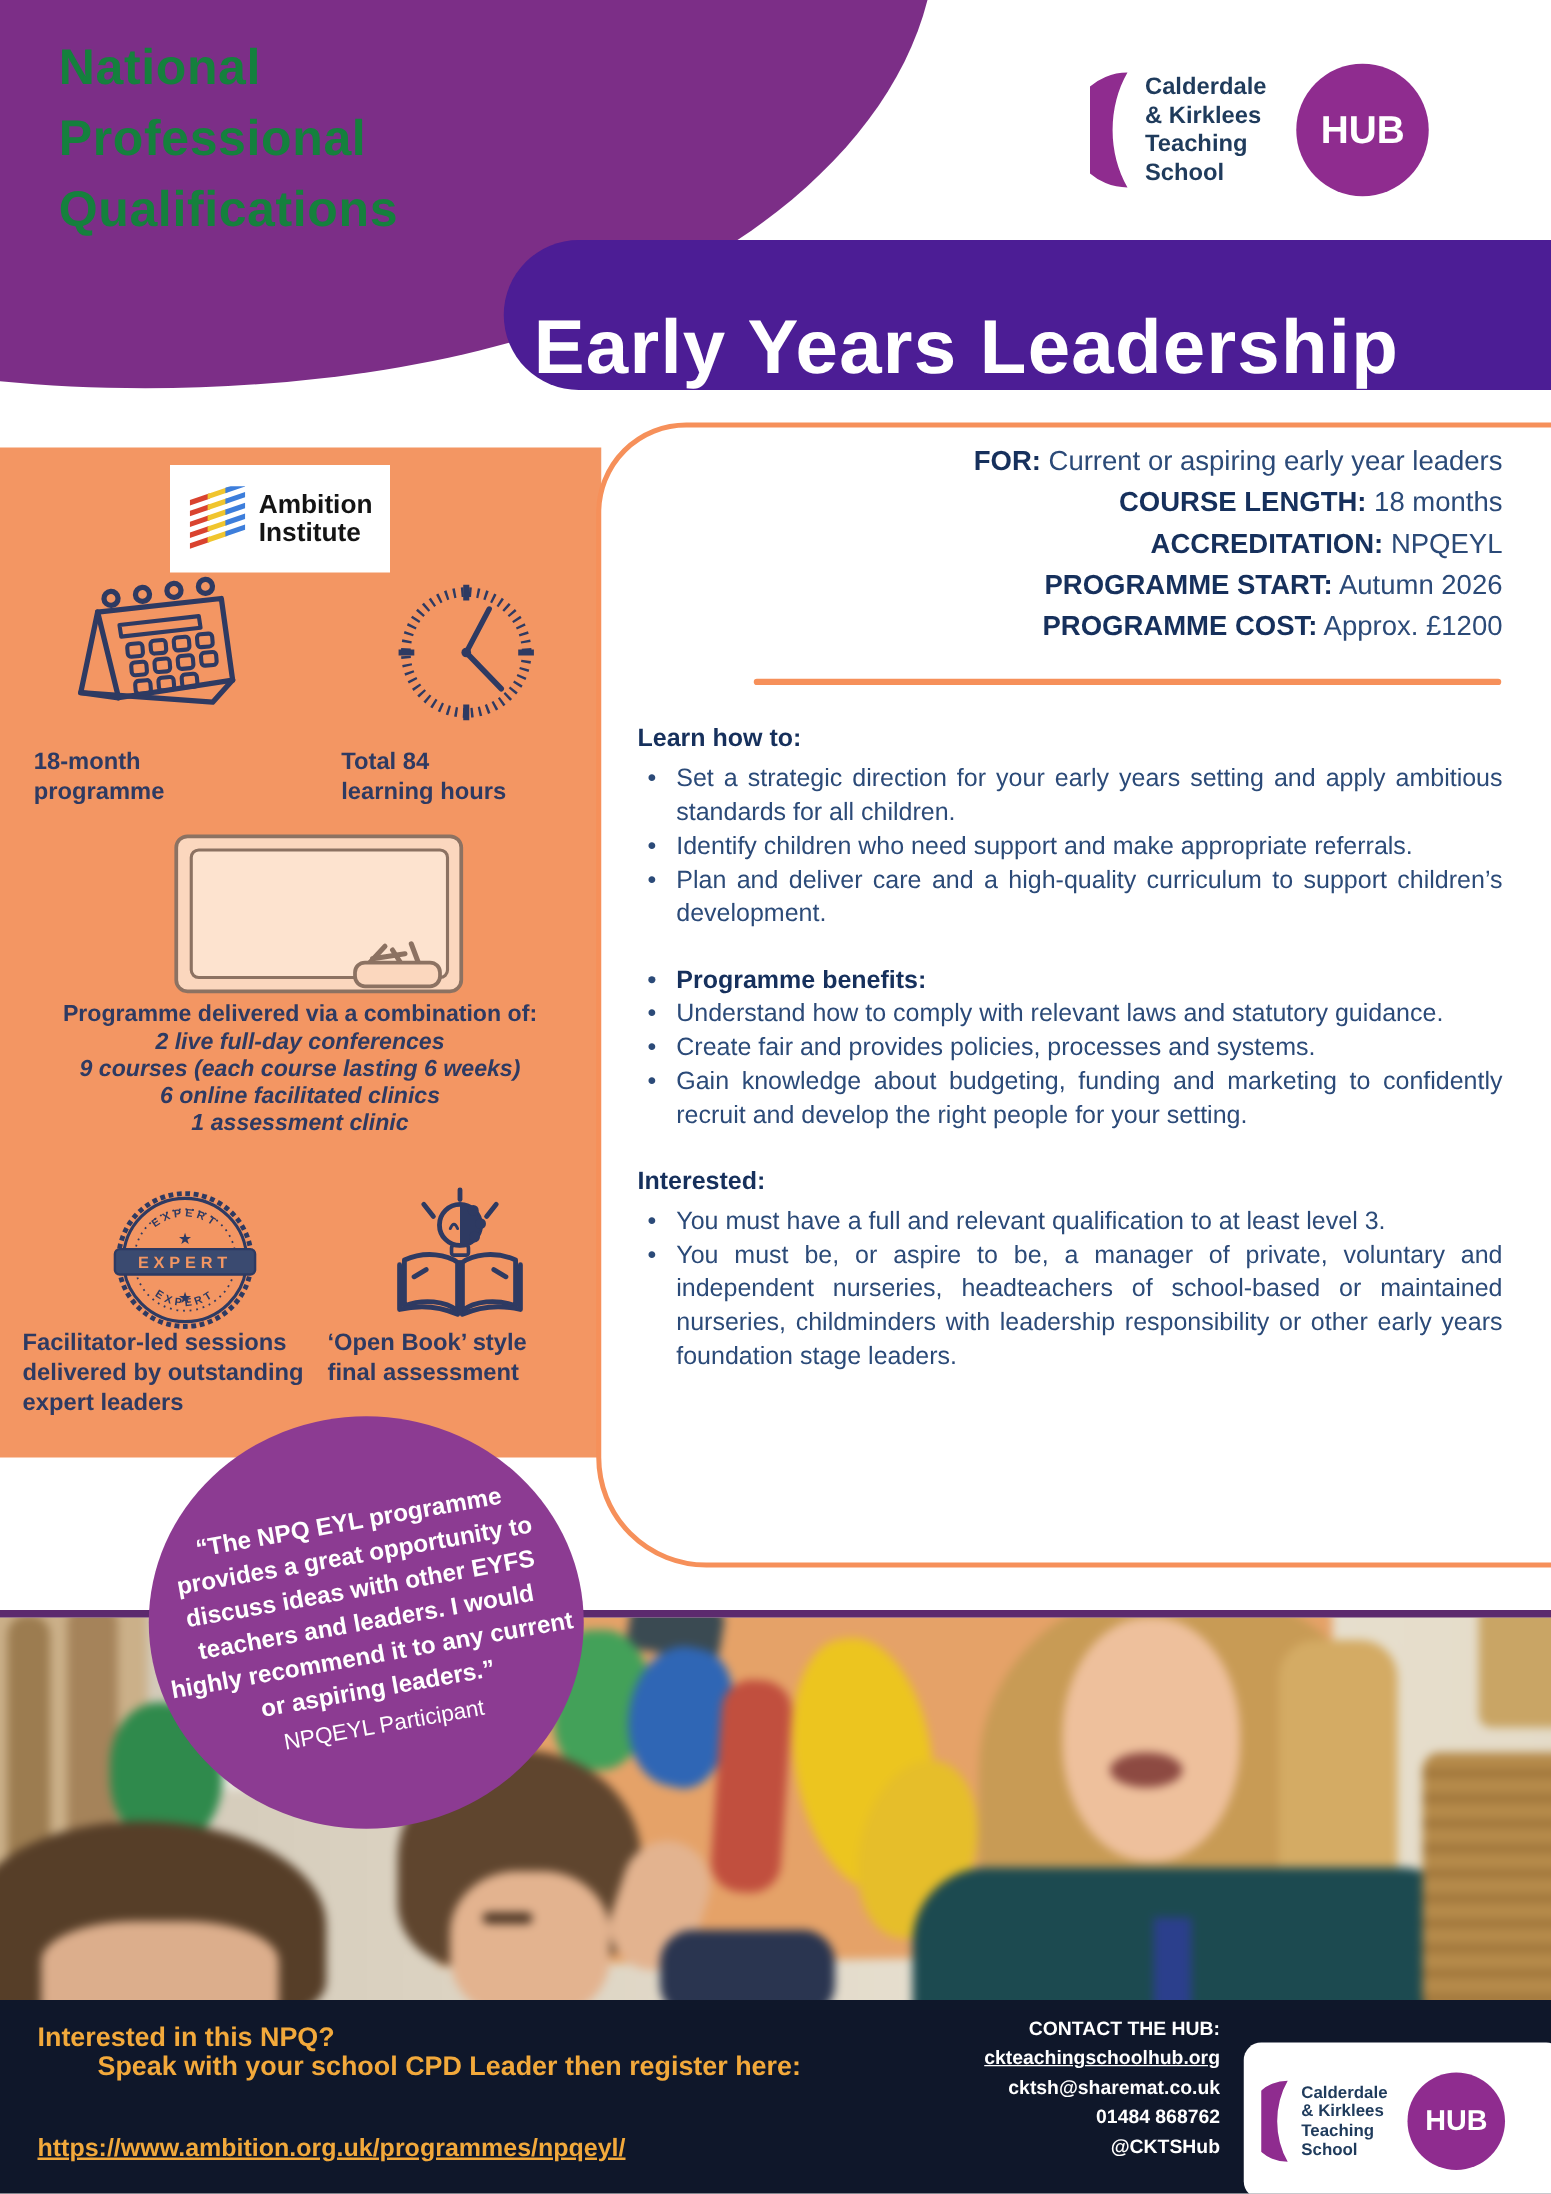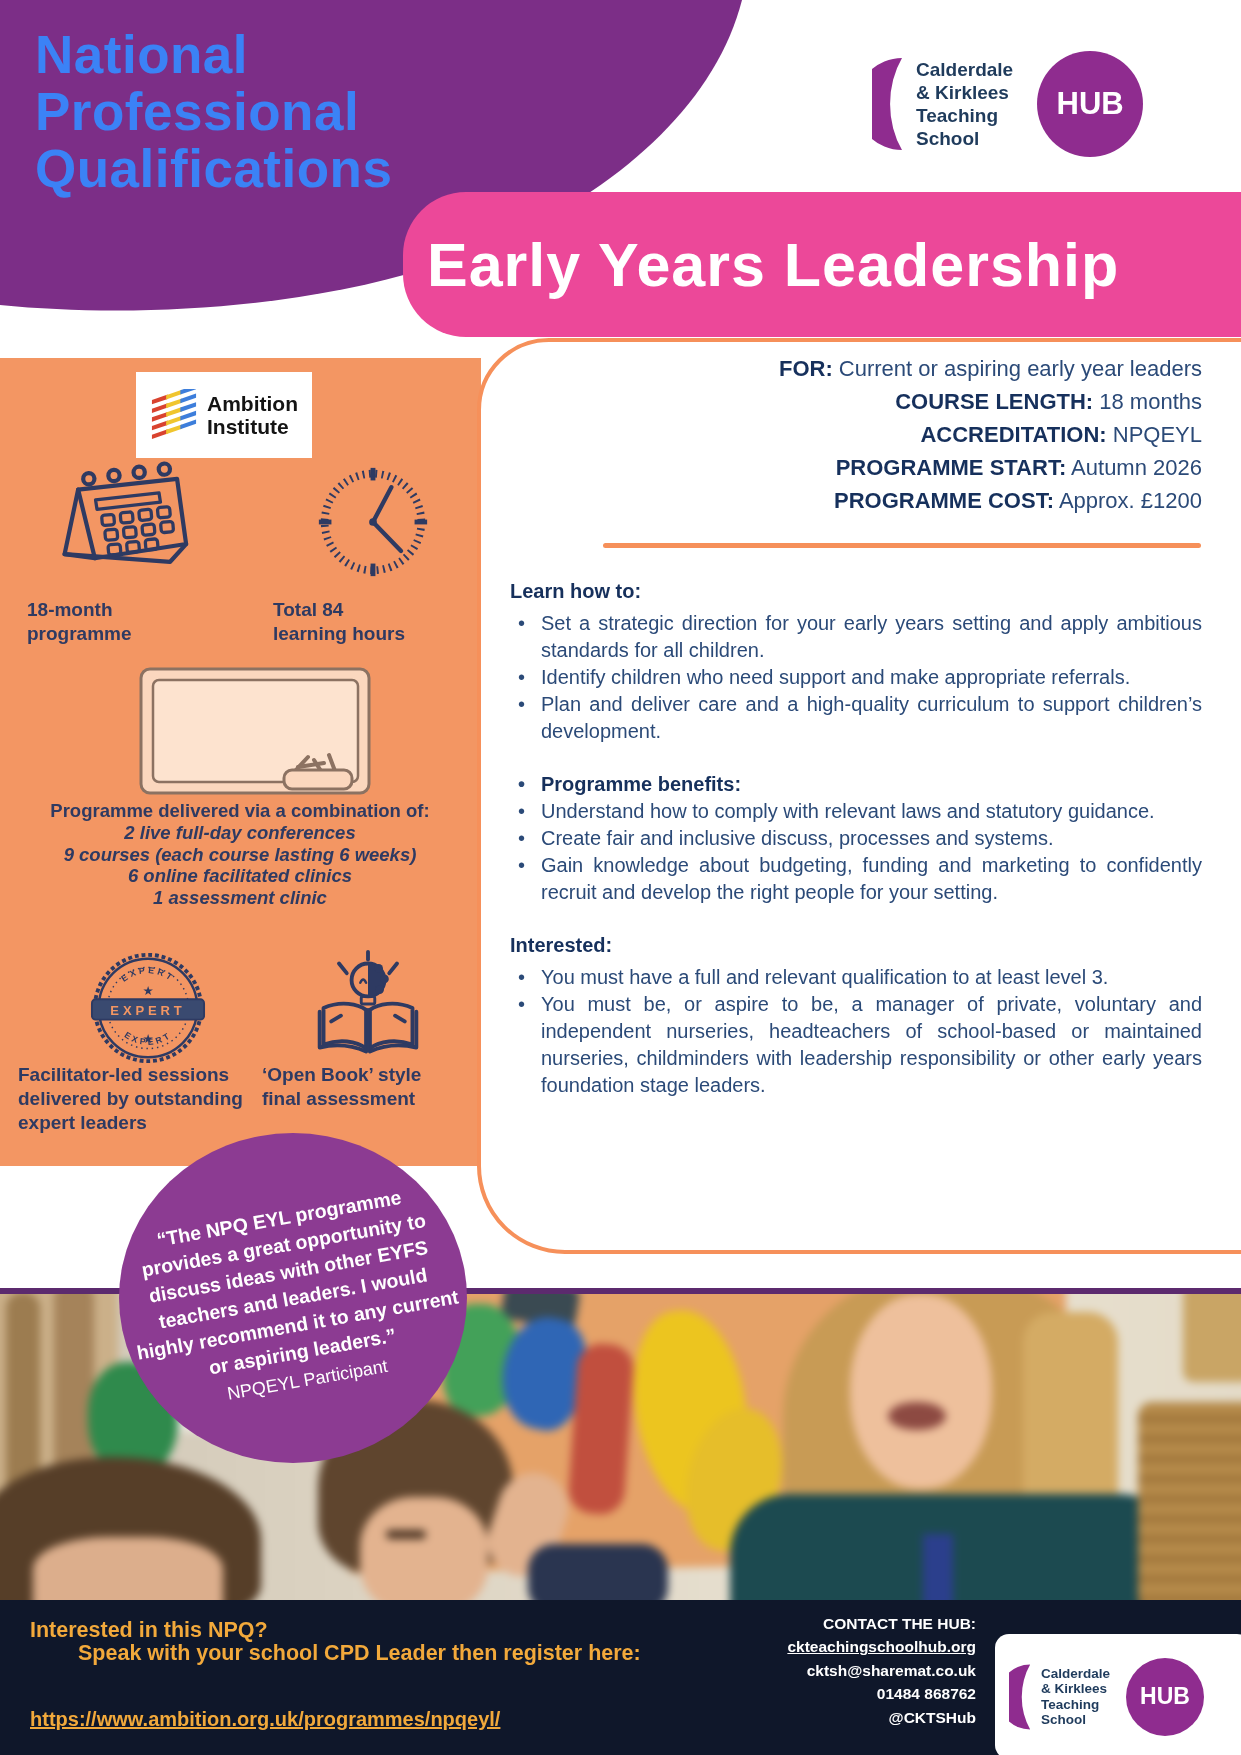--- a/index.html
+++ b/index.html
@@ -8,7 +8,7 @@
 
   
   .blob { position:absolute; left:0; top:0; width:800px; height:330px; }
-  .header-title { position:absolute; left:35px; top:26px; color:#3b82f6; font-size:53px; font-weight:bold; line-height:57px; white-space:pre-line; letter-spacing:0.5px; }
+  .header-title { position:absolute; left:47px; top:26px; color:#15803d; font-size:40px; font-weight:bold; line-height:57px; white-space:pre-line; letter-spacing:0.5px; }
   .banner { position:absolute; left:403px; top:192px; width:838px; height:145px; background:#ec4899; border-radius:63px 0 0 63px; display:flex; align-items:center; }
   .banner span { color:#fff; font-size:61px; font-weight:bold; padding-left:24px; letter-spacing:1px; }
 

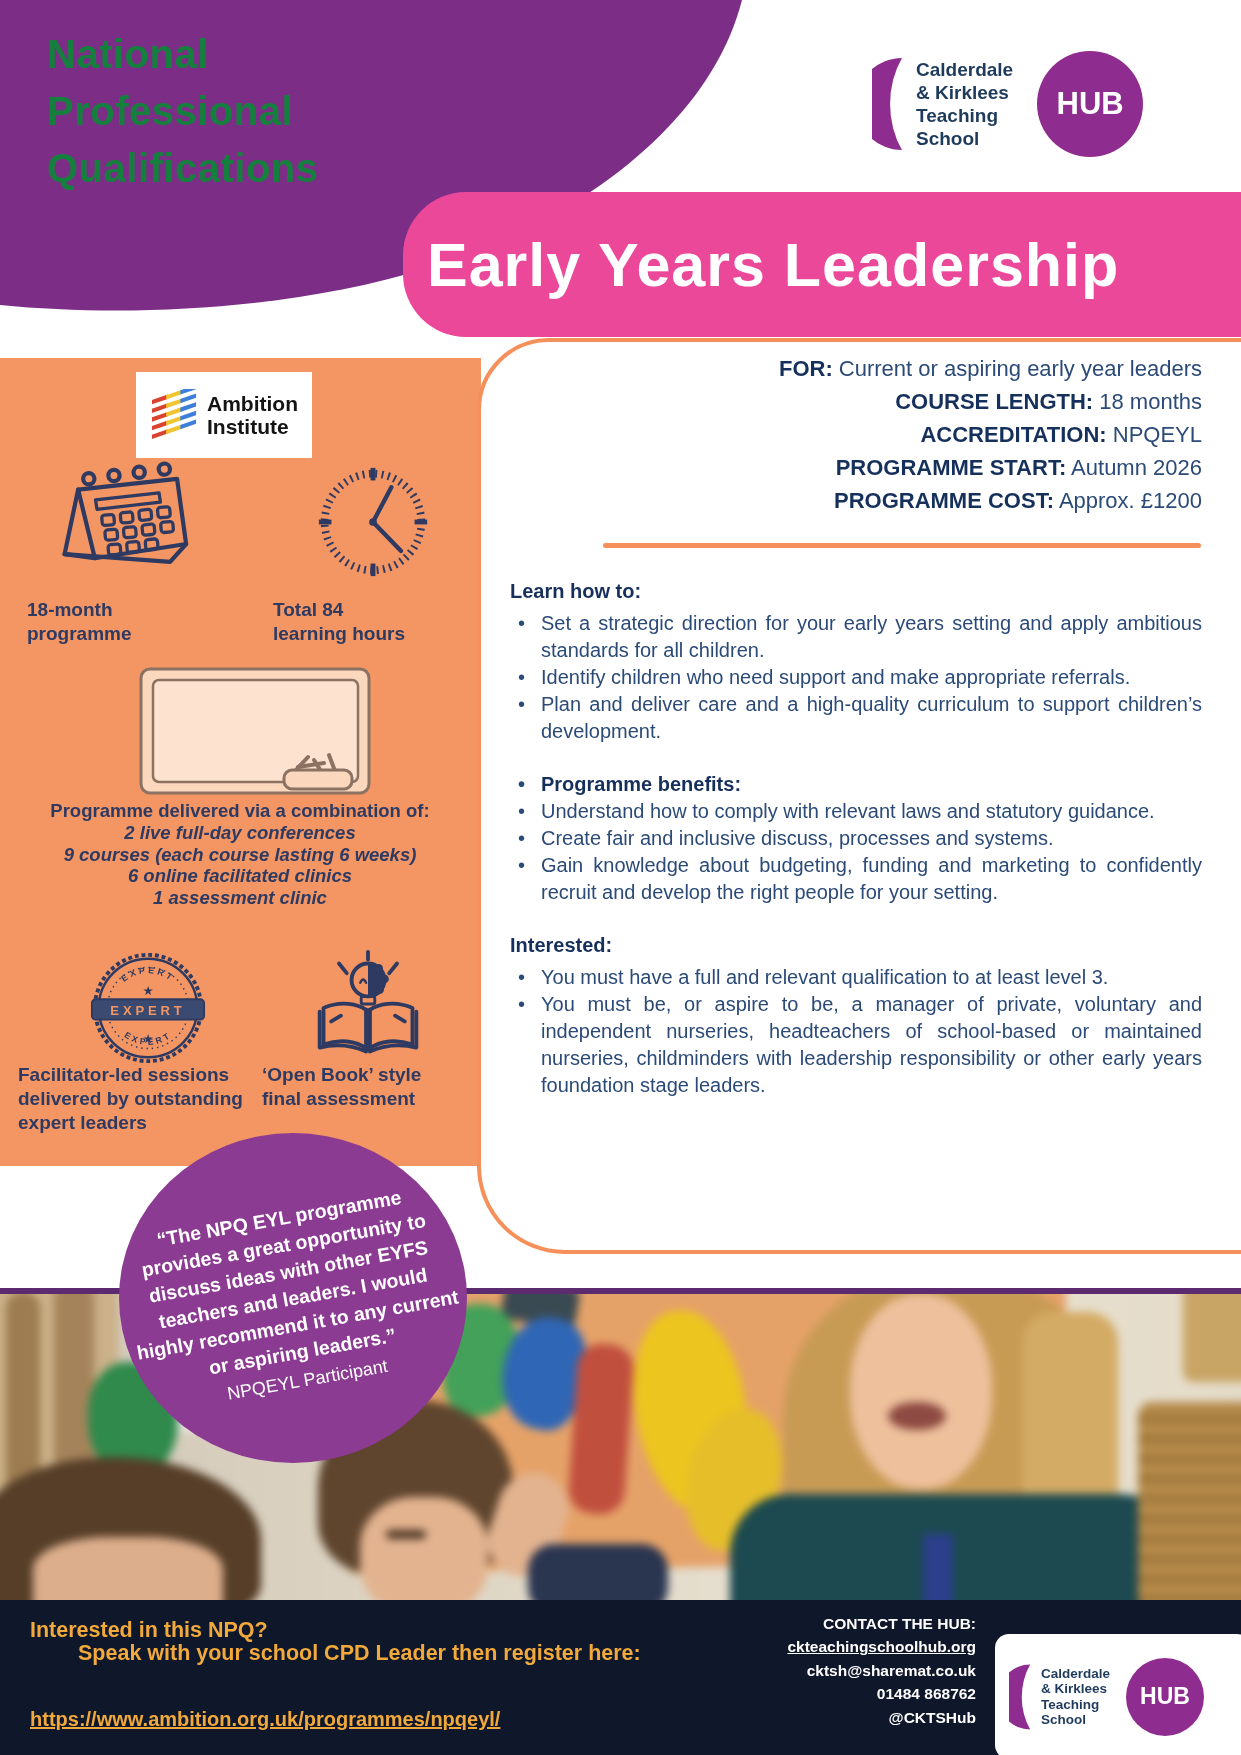--- a/index.html
+++ b/index.html
@@ -9,7 +9,7 @@
   
   .blob { position:absolute; left:0; top:0; width:800px; height:330px; }
   .header-title { position:absolute; left:47px; top:26px; color:#15803d; font-size:40px; font-weight:bold; line-height:57px; white-space:pre-line; letter-spacing:0.5px; }
-  .banner { position:absolute; left:403px; top:192px; width:838px; height:145px; background:#ec4899; border-radius:63px 0 0 63px; display:flex; align-items:center; }
+  .banner { position:absolute; left:403px; top:192px; width:838px; height:120px; background:#4c1d95; border-radius:63px 0 0 63px; display:flex; align-items:flex-end; }
   .banner span { color:#fff; font-size:61px; font-weight:bold; padding-left:24px; letter-spacing:1px; }
 
   

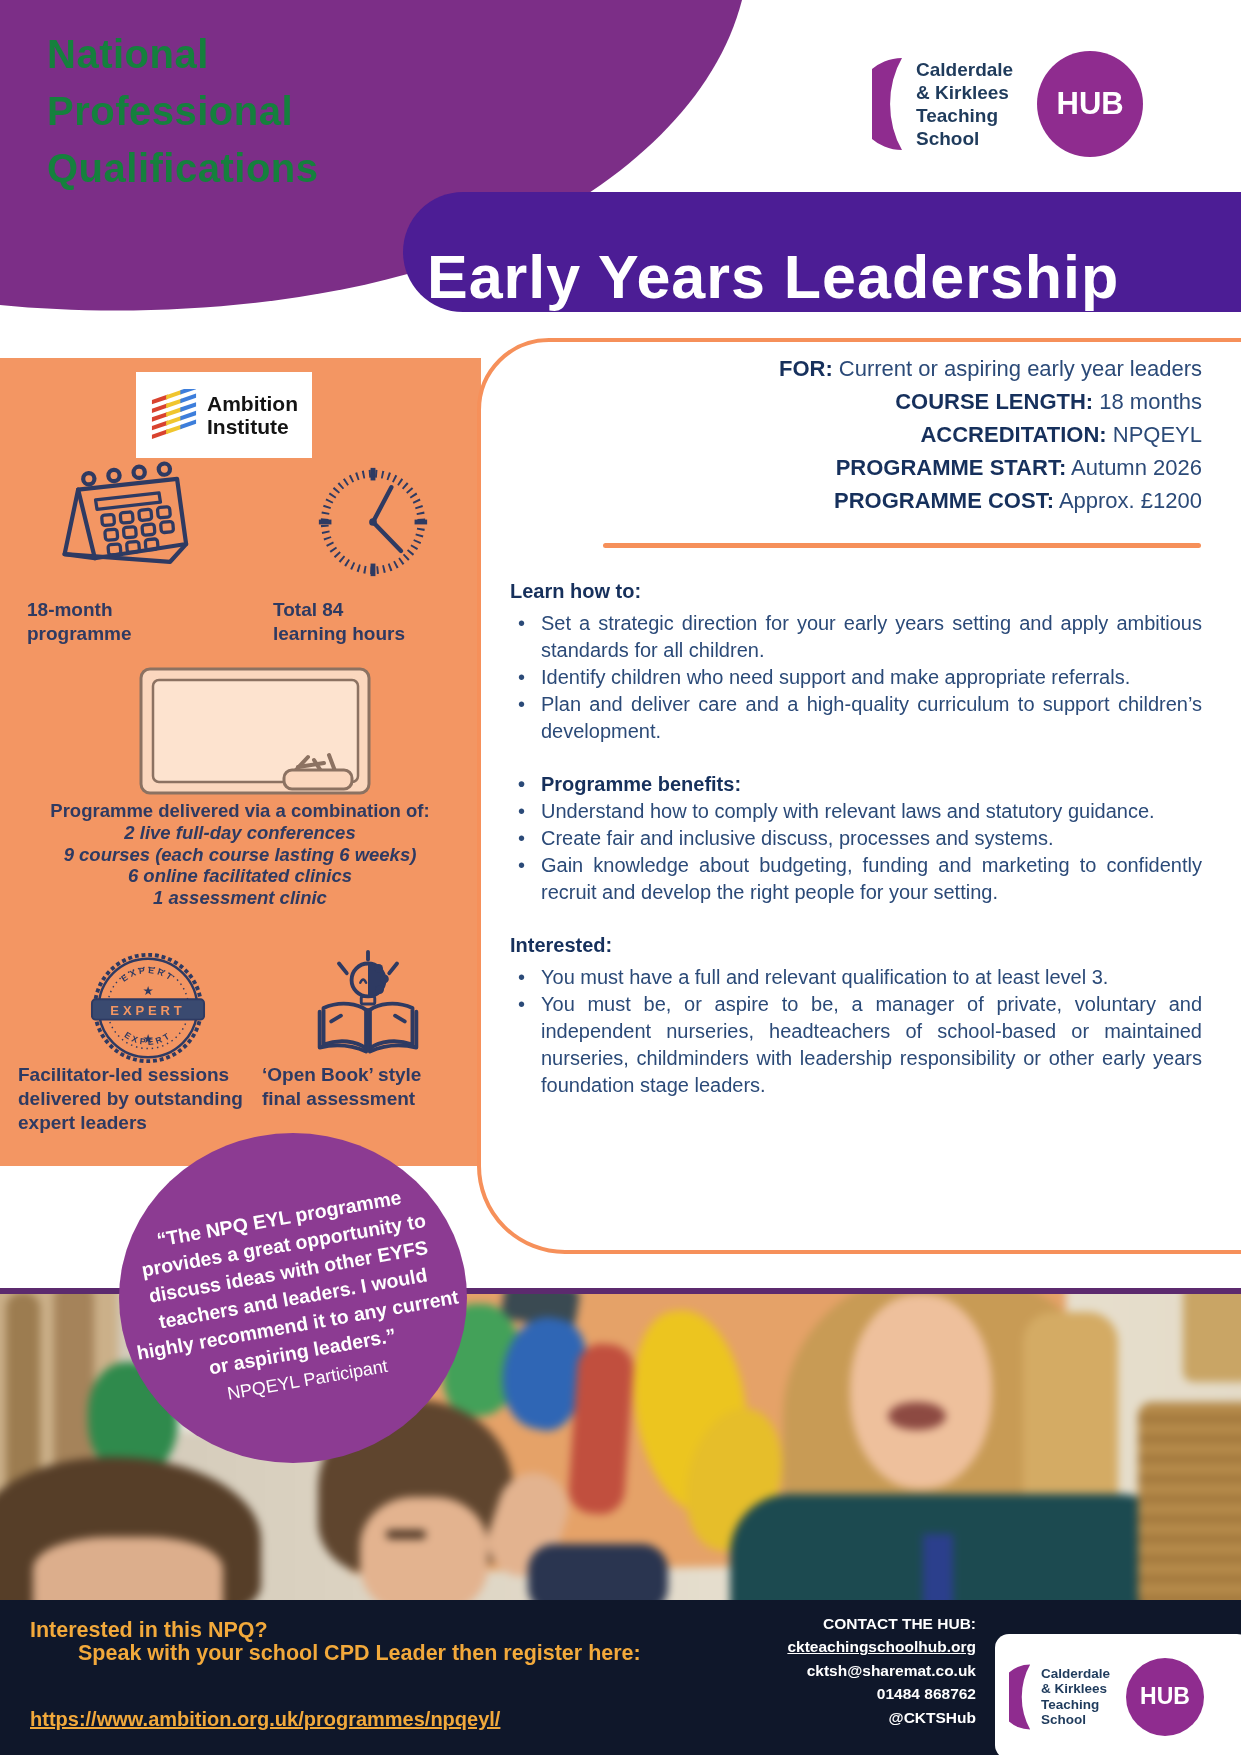--- a/index.html
+++ b/index.html
@@ -261,7 +261,7 @@
     <ul class="blist">
       <li class="bold-li">Programme benefits:</li>
       <li>Understand how to comply with relevant laws and statutory guidance.</li>
-      <li>Create fair and inclusive discuss, processes and systems.</li>
+      <li>Create fair and provides policies, processes and systems.</li>
       <li>Gain knowledge about budgeting, funding and marketing to confidently recruit and develop the right people for your setting.</li>
     </ul>
 

